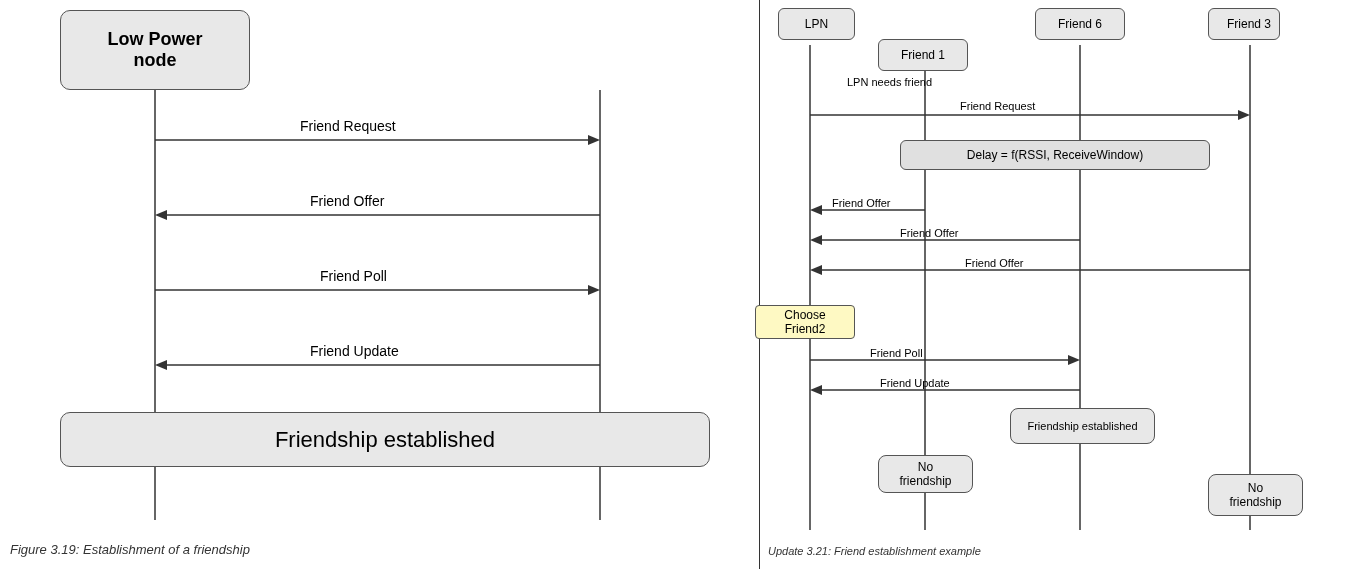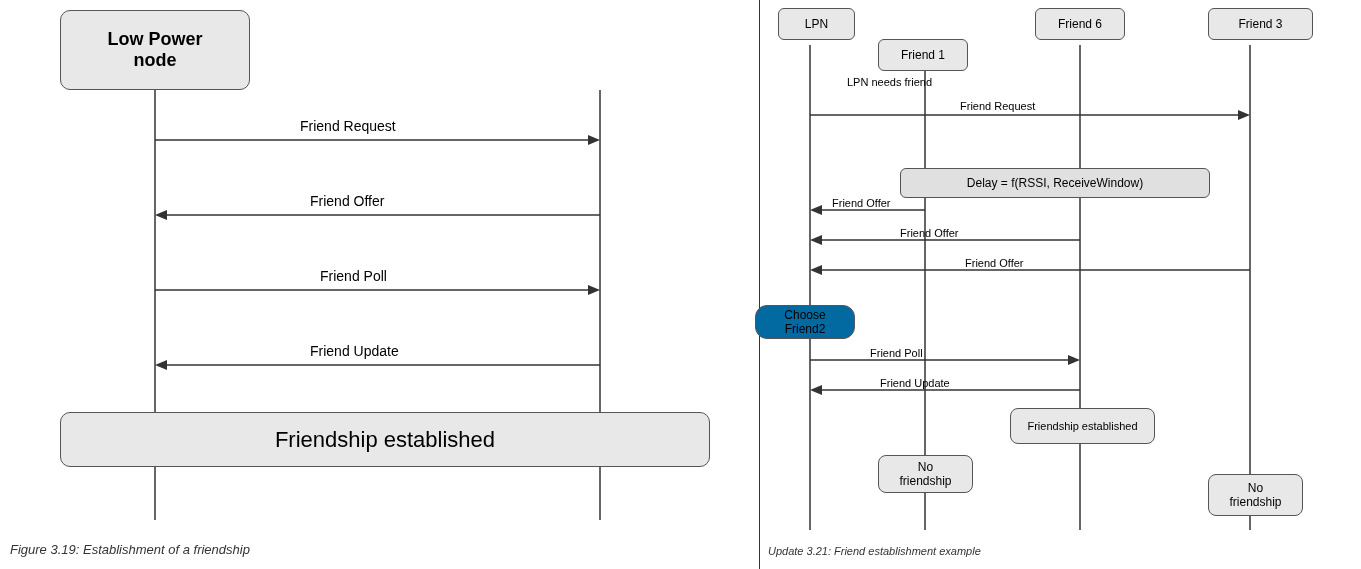--- a/index.html
+++ b/index.html
@@ -243,7 +243,7 @@
     <span>Friend 6</span>
   </div>
 
-  <div class="node-box-small" style="left:448px; top:8px; width:105px; height:32px;">
+  <div class="node-box-small" style="left:448px; top:8px; width:72px; height:32px;justify-content:flex-end;">
     <span>Friend 3</span>
   </div>
 

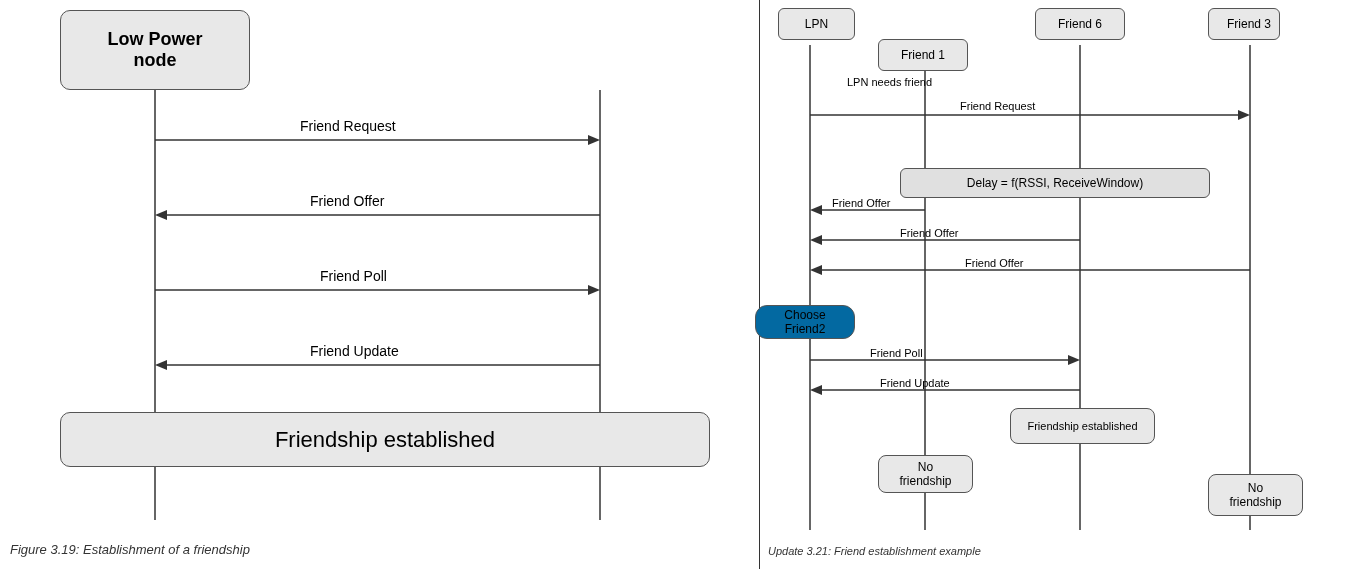--- a/index.html
+++ b/index.html
@@ -251,7 +251,7 @@
 
   <div class="arrow-label" style="left:200px; top:100px; font-size:11px;">Friend Request</div>
 
-  <div class="delay-box" style="left:140px; top:140px; width:310px; height:30px;margin-top:28px;">
+  <div class="delay-box" style="left:140px; top:140px; width:310px; height:30px;">
     <span>Delay = f(RSSI, ReceiveWindow)</span>
   </div>
 

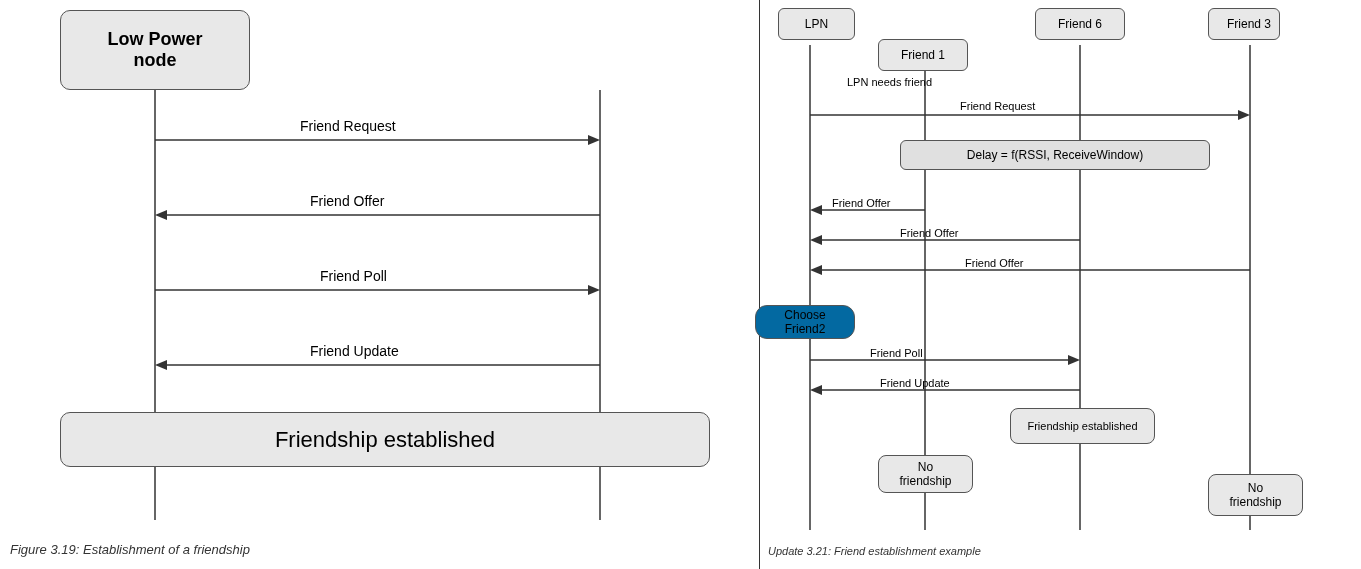--- a/index.html
+++ b/index.html
@@ -122,9 +122,9 @@
 
     .choose-box {
       position: absolute;
-      background: #0369a1;
-      border: 1.5px solid #555;
-      border-radius: 12px;
+      background: #fef9c3;
+      border: 1.5px solid #555;
+      border-radius: 4px;
       text-align: center;
       font-size: 12px;
       display: flex;

